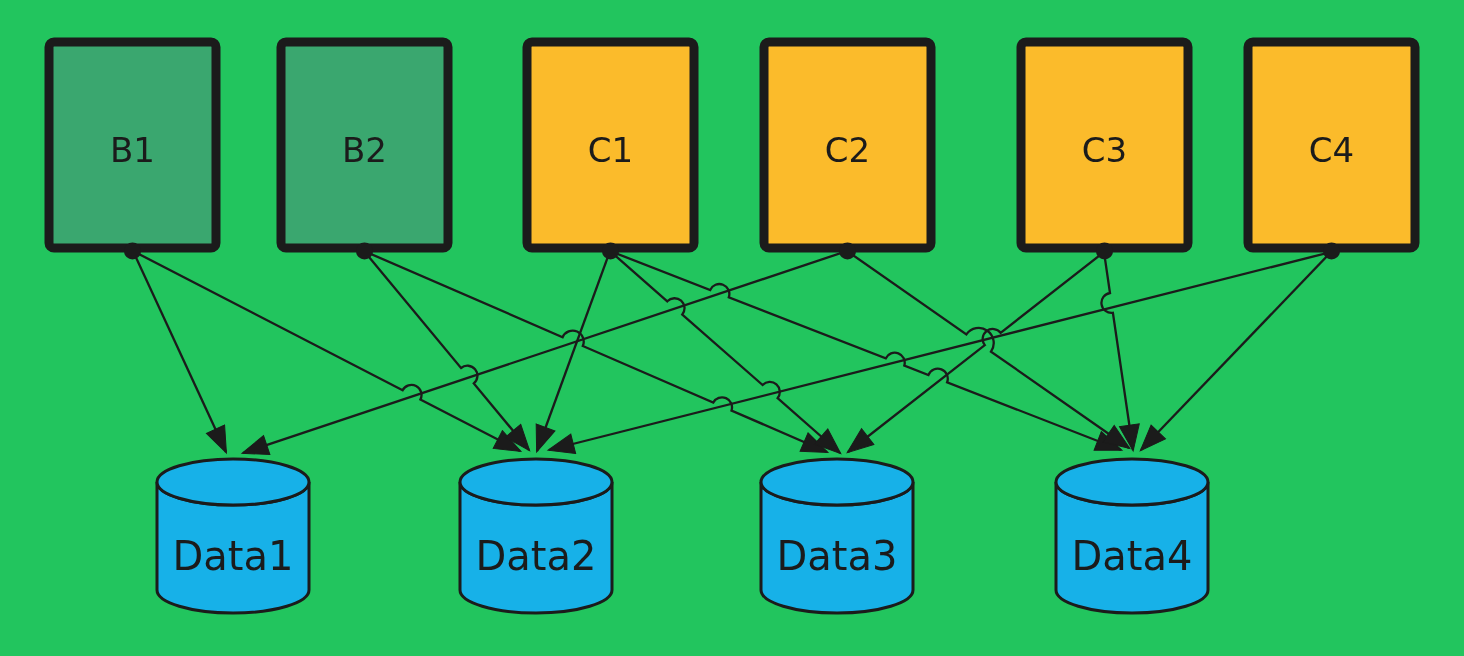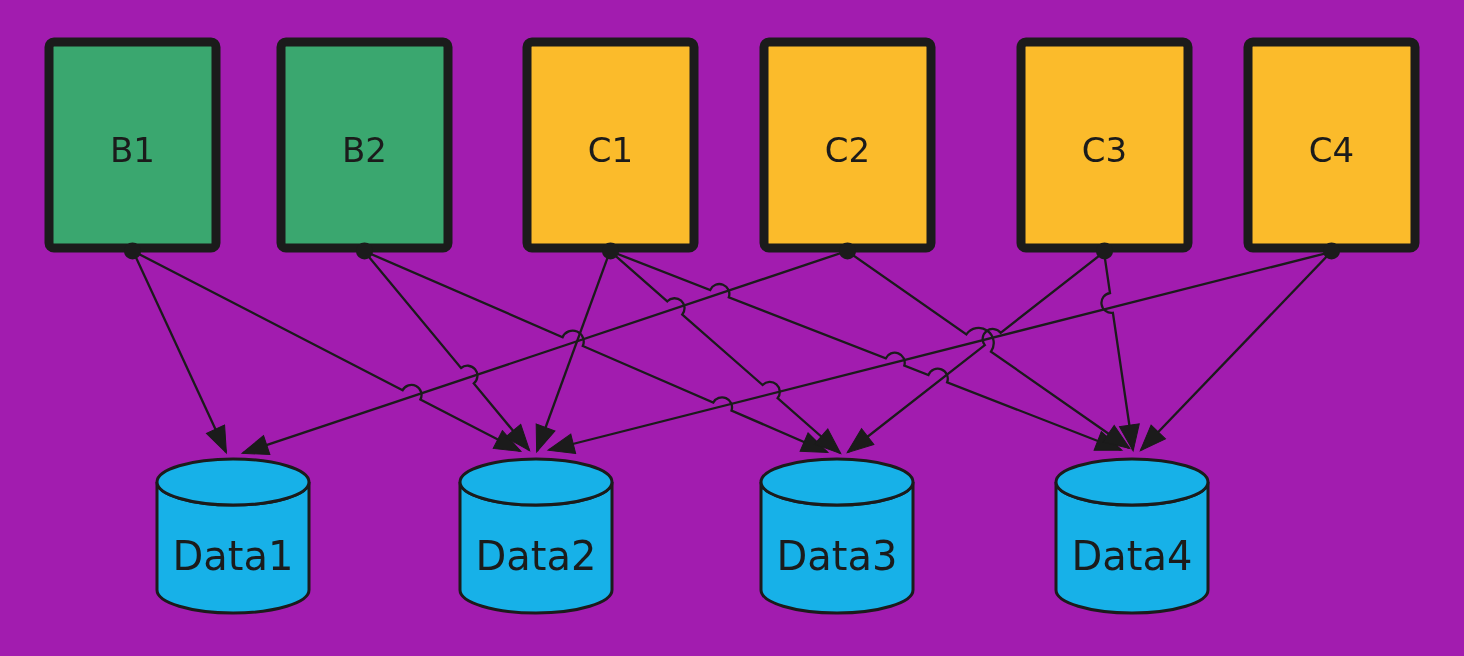--- a/index.html
+++ b/index.html
@@ -7,7 +7,7 @@
     position: relative;
     width: 1464px;
     height: 656px;
-    background: #a21caf;
+    background: #22c55e;
     overflow: hidden;
     font-family: "DejaVu Sans", sans-serif;
   }

